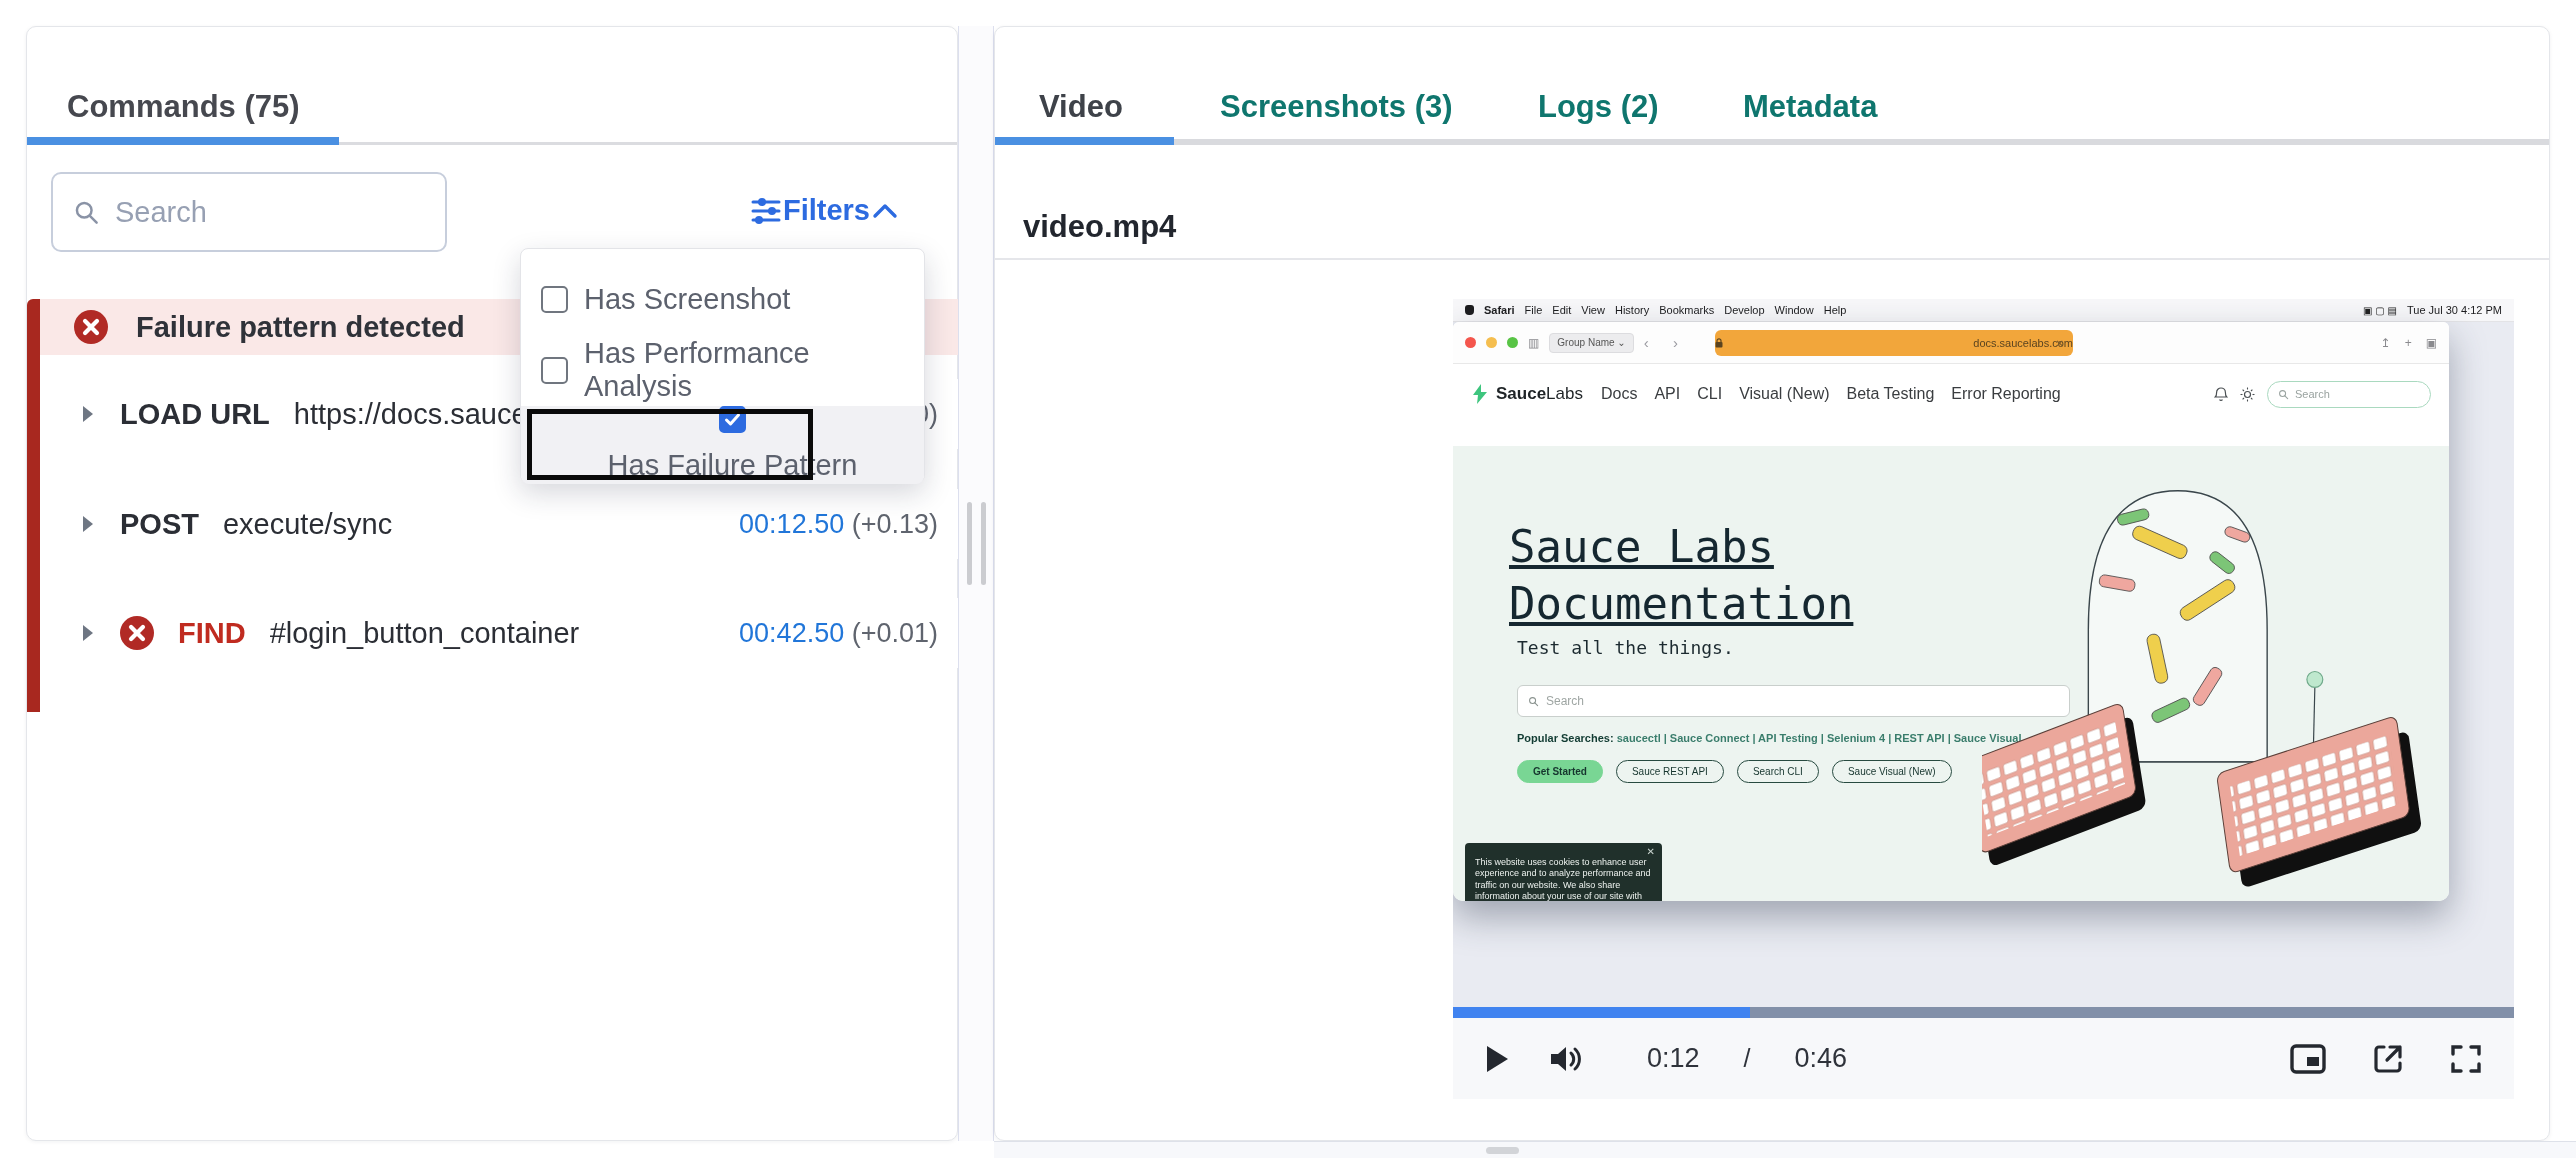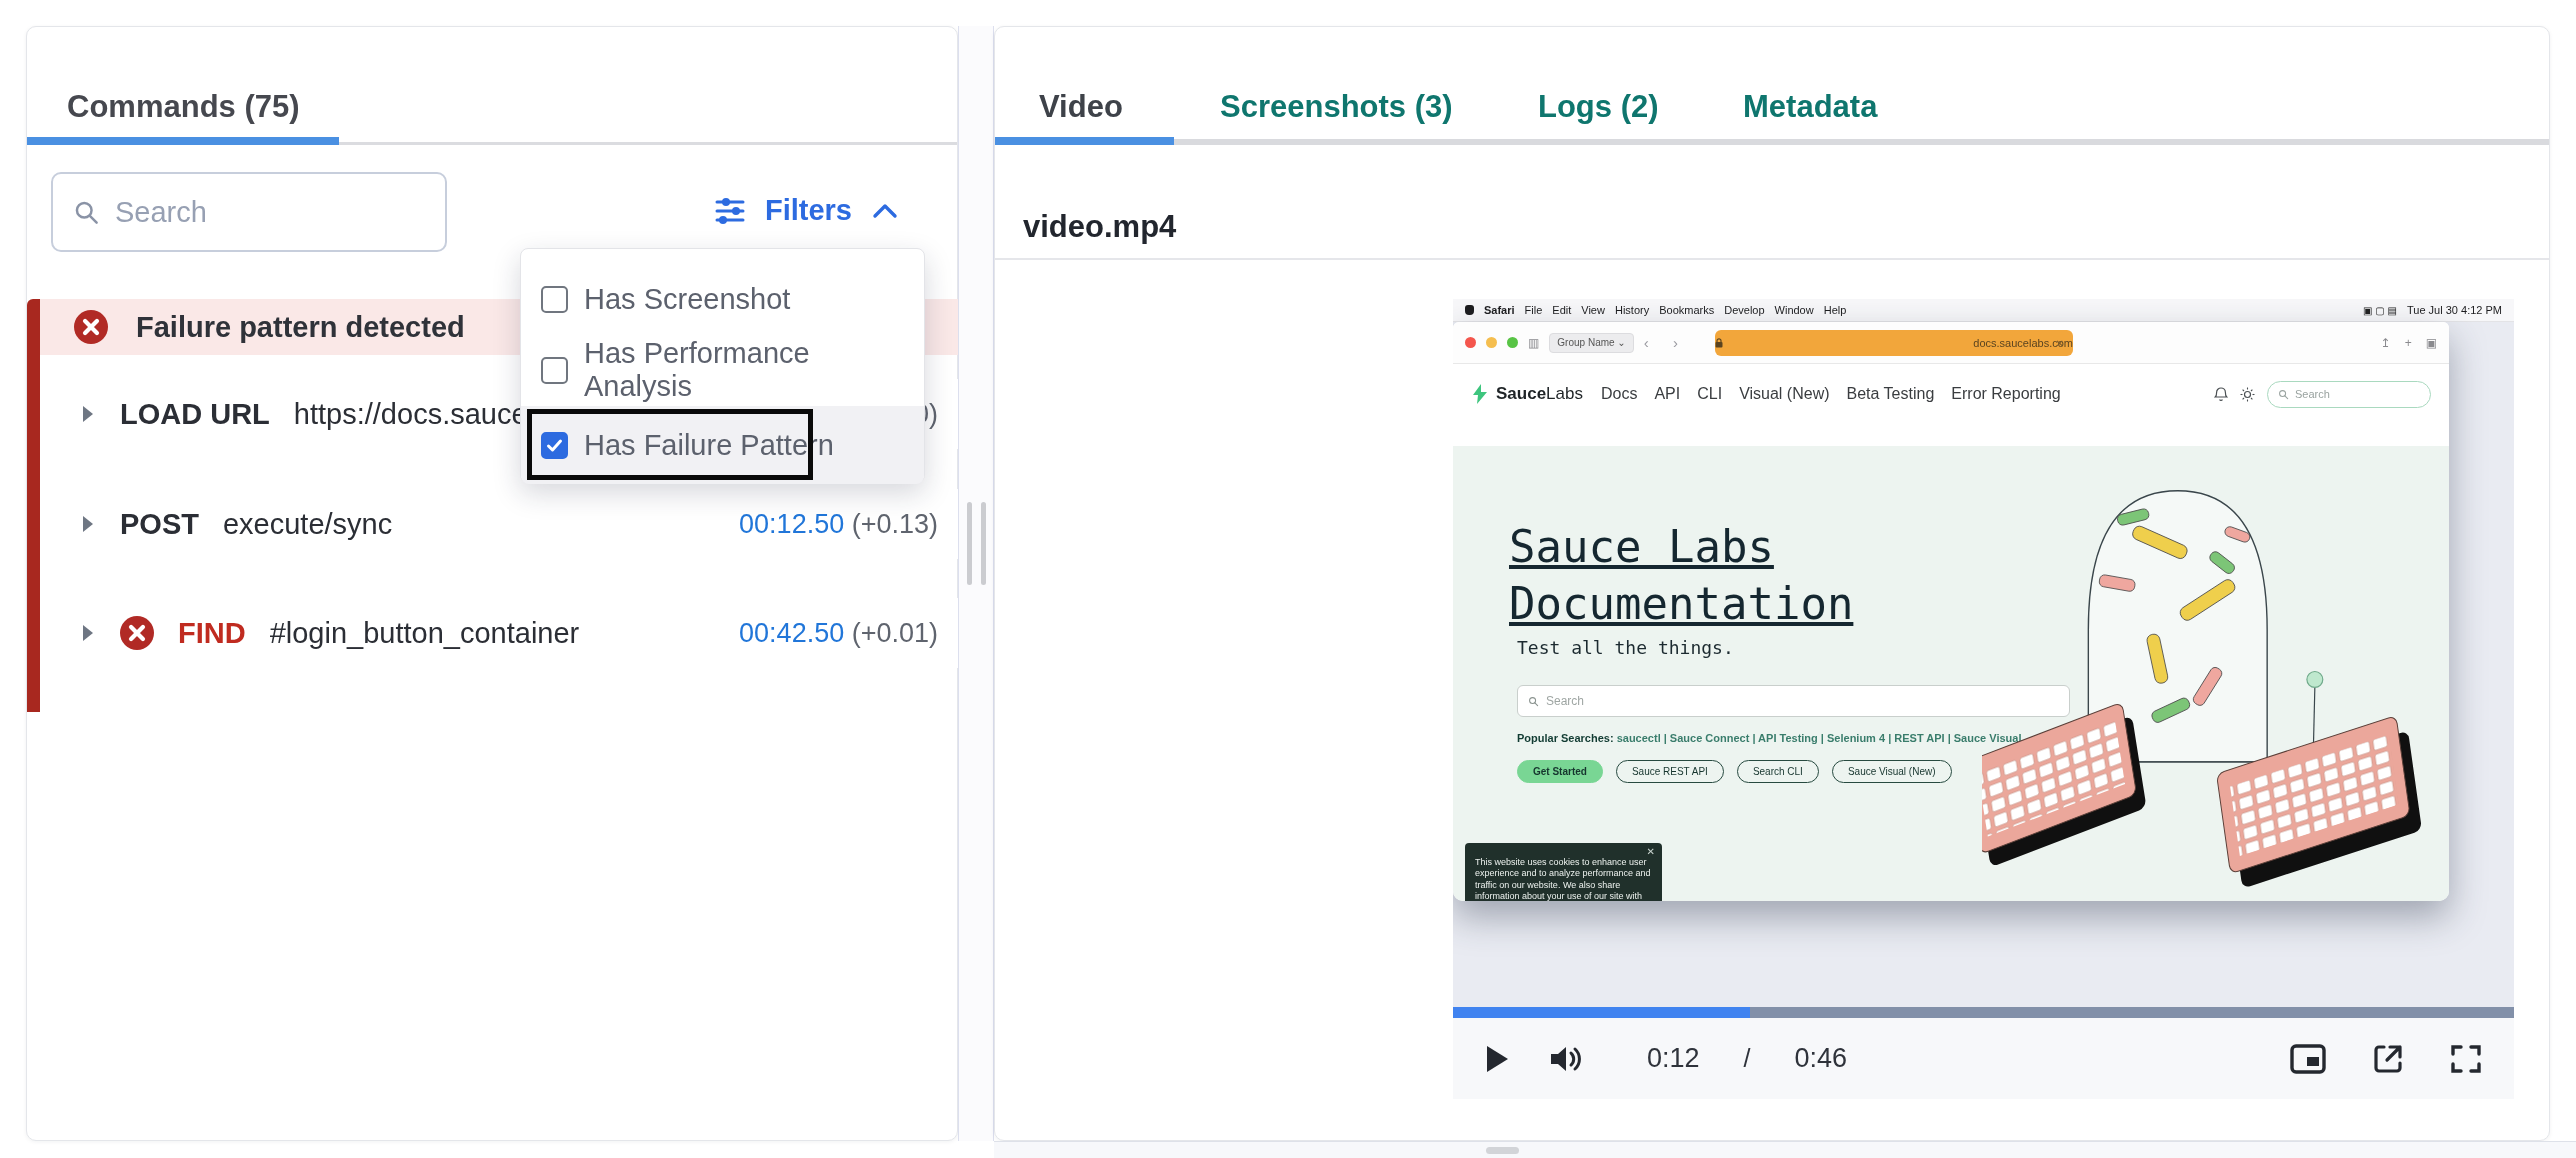--- a/index.html
+++ b/index.html
@@ -18,7 +18,7 @@
   .search-box { position:absolute; left:24px; top:145px; width:396px; height:80px; border:2px solid #C7CEDC; border-radius:10px; display:flex; align-items:center; padding:0 20px; gap:15px; background:#fff; }
   .search-ph { font-size:29px; color:#97A0B3; }
 
-  .filters-btn { position:absolute; right:58px; top:167px; display:flex; align-items:center; gap:19px; cursor:pointer; }
+  .filters-btn { position:absolute; right:58px; top:167px; display:flex; align-items:center; gap:1px; cursor:pointer; }
   .filters-label { font-size:29px; font-weight:700; color:#2D6BE0; }
 
   .fail-strip { position:absolute; left:0; top:272px; width:13px; height:413px; background:#A8281F; border-radius:6px 0 0 0; z-index:1;}

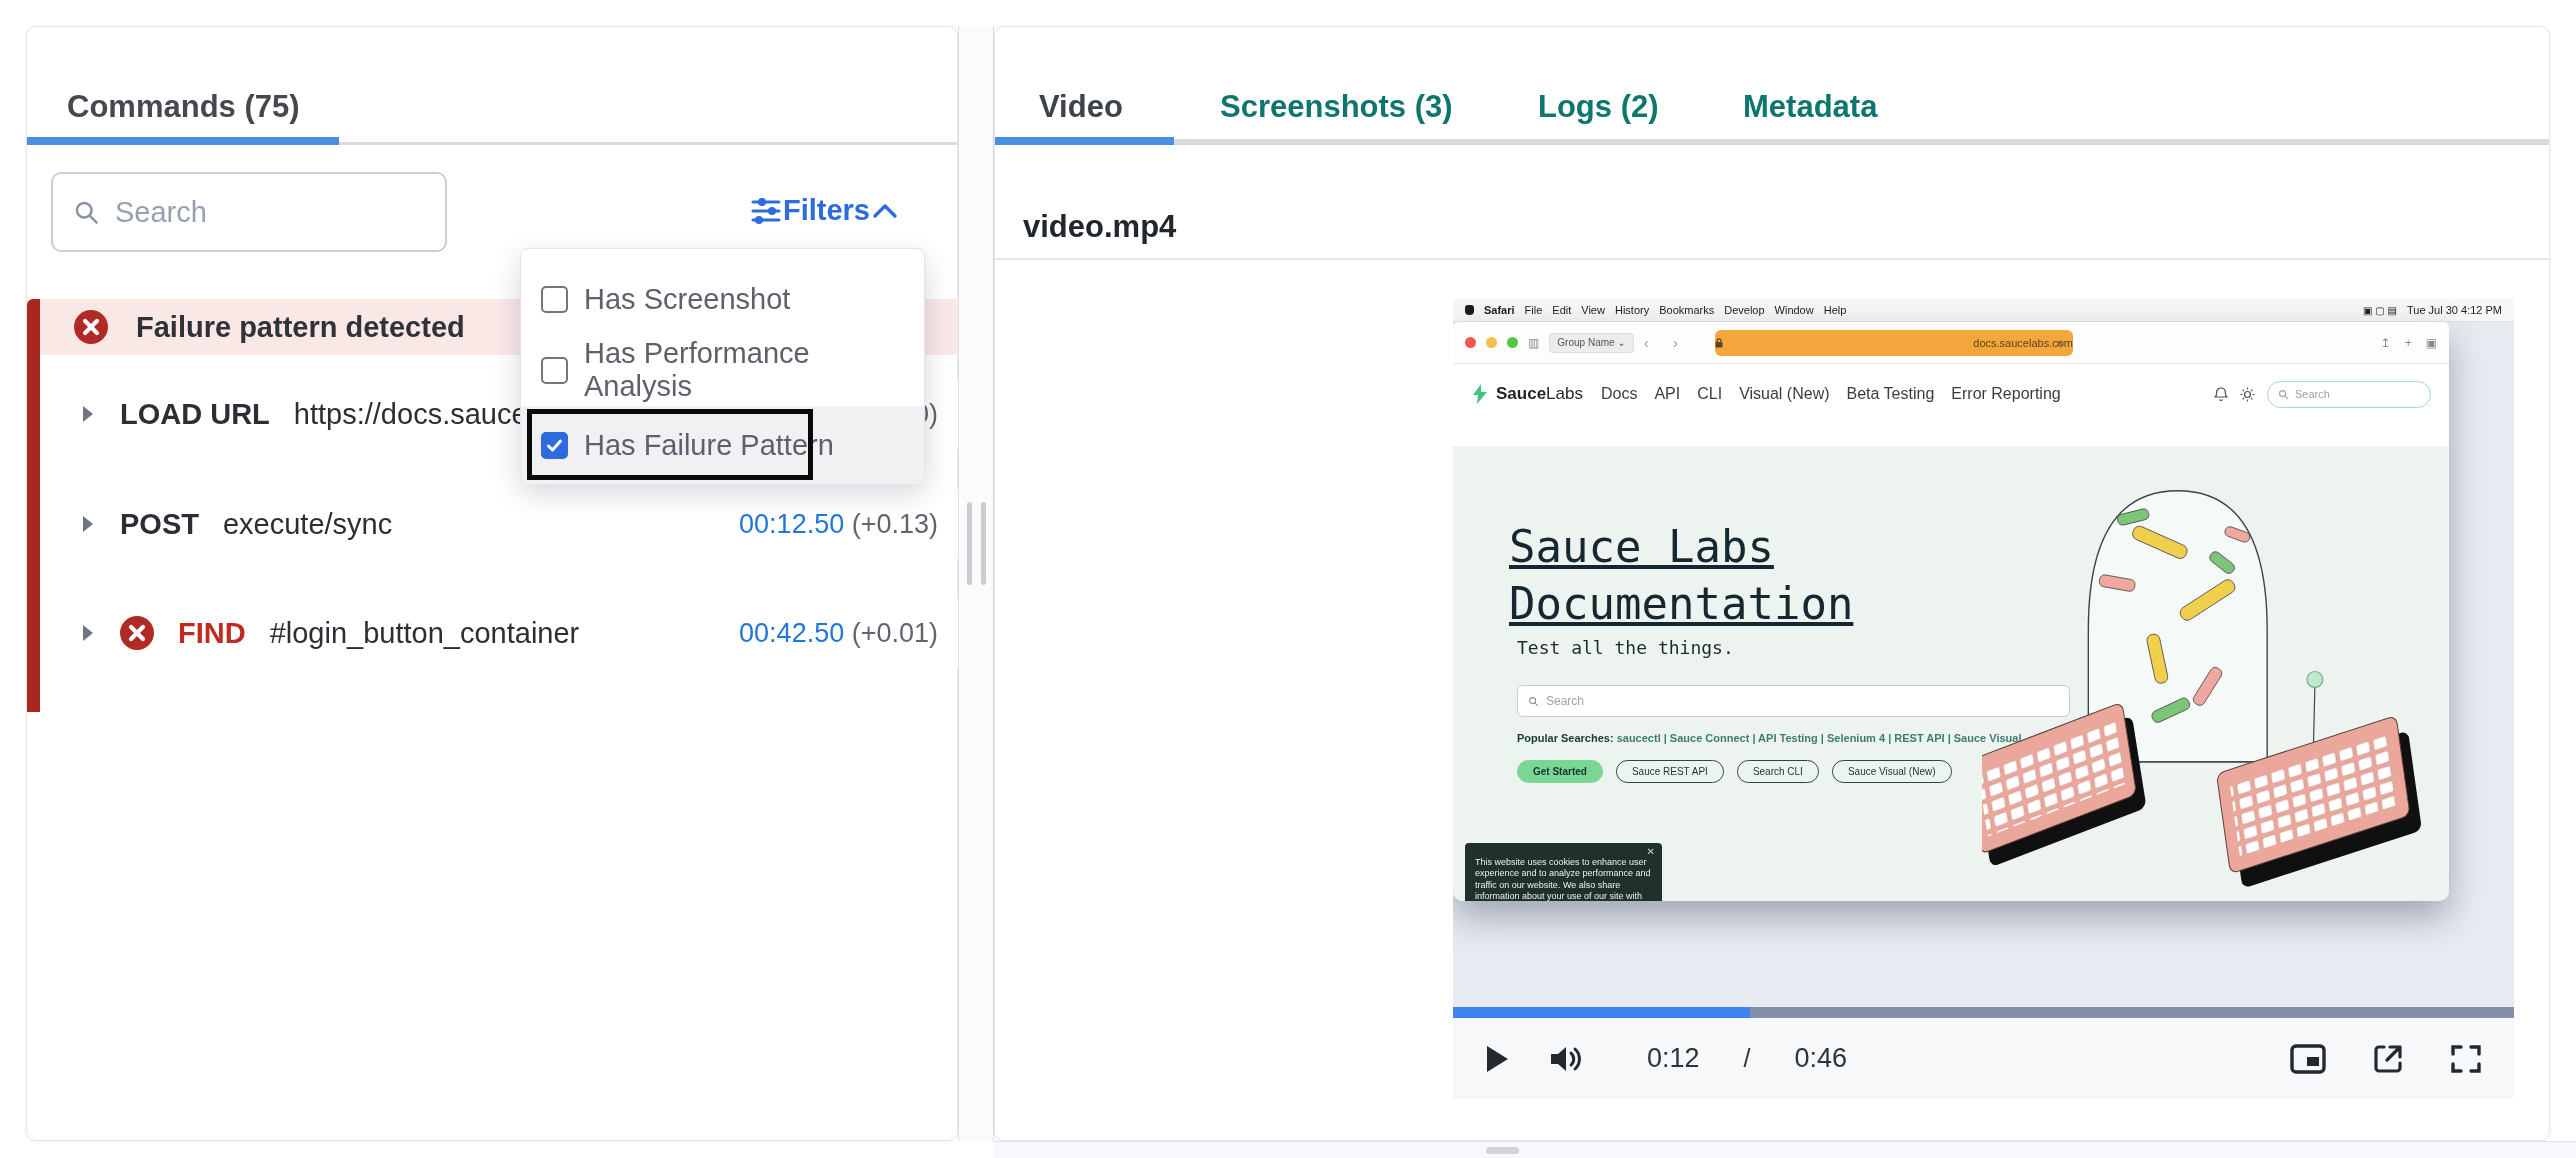--- a/index.html
+++ b/index.html
@@ -39,7 +39,7 @@
   .dropdown { position:absolute; left:493px; top:221px; width:405px; height:235px; background:#fff; border:1px solid #E3E4E8; border-radius:8px; box-shadow:0 10px 28px rgba(30,35,60,.18); z-index:6; }
   .dd-item { position:absolute; left:0; width:100%; height:72px; display:flex; align-items:center; padding-left:20px; gap:16px; }
   .dd-item-1 { top:14px; } .dd-item-2 { top:85px; }
-  .dd-item-3 { top:157px; height:78px; background:#F1F1F4; border-radius:0 0 8px 8px; }
+  .dd-item-3 { top:157px; height:78px; background:#F1F1F4; border-radius:0 0 8px 8px;flex-direction:column; }
   .dd-label { font-size:29px; color:#5C616D; }
   .checkbox { width:27px; height:27px; border:2px solid #70767F; border-radius:5px; background:#fff; flex:0 0 auto; display:flex; align-items:center; justify-content:center; }
   .checkbox.checked { background:#2D6BE0; border-color:#2D6BE0; }

